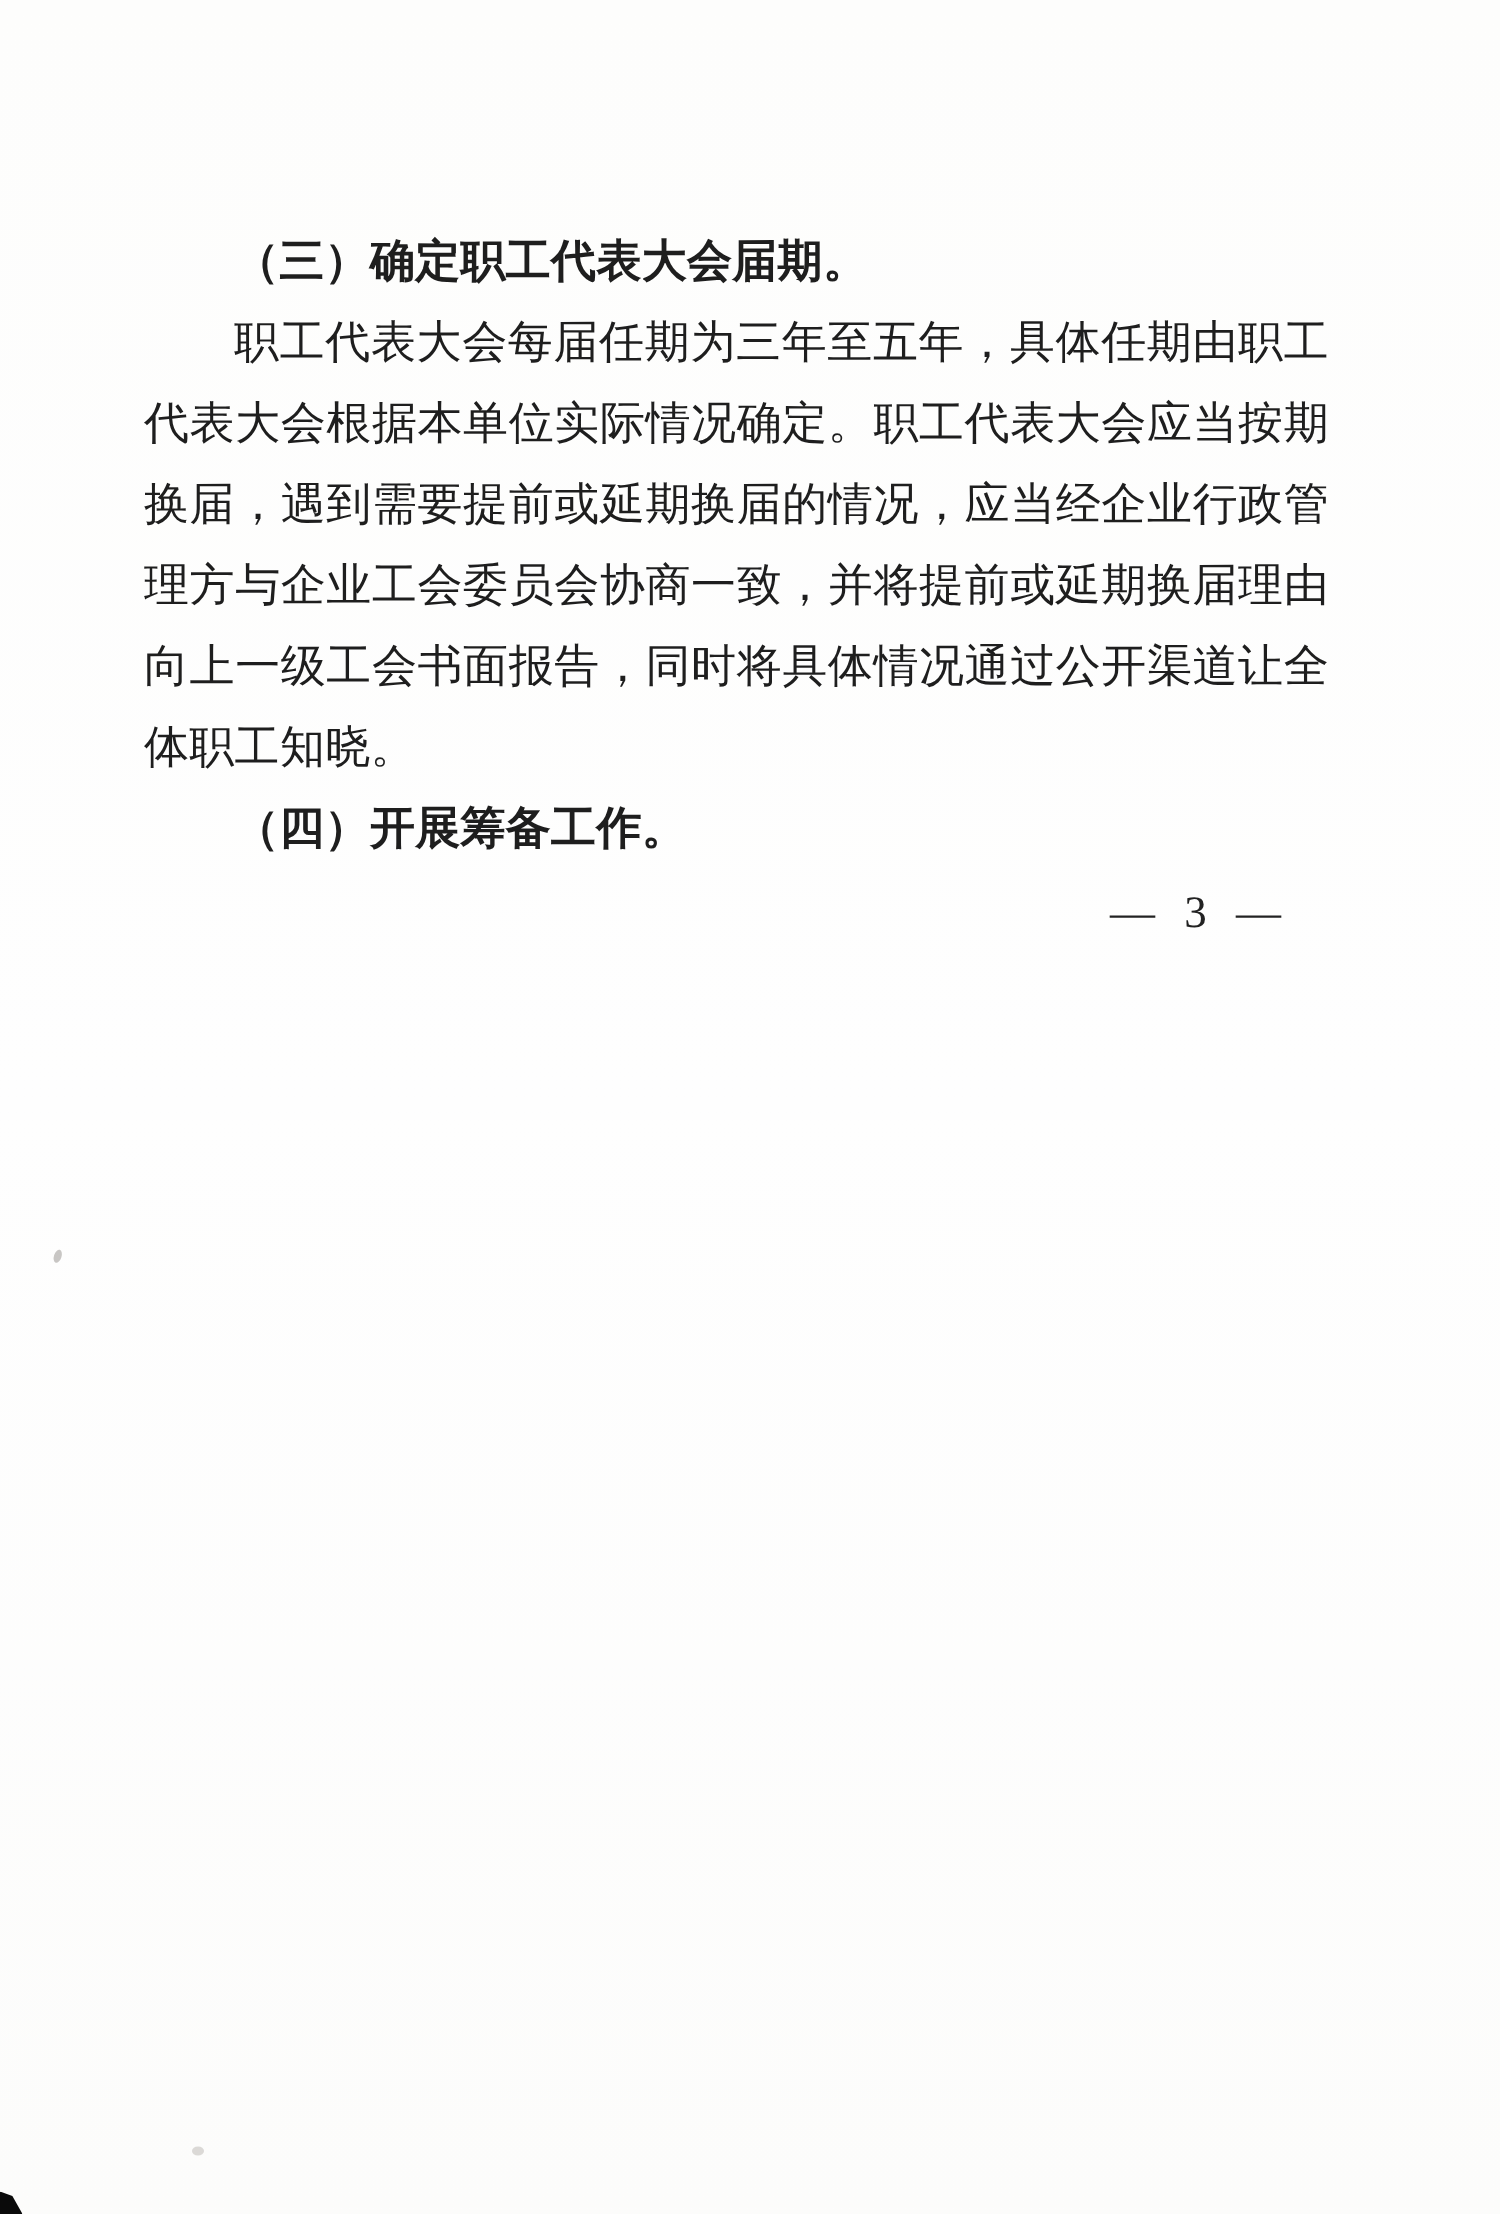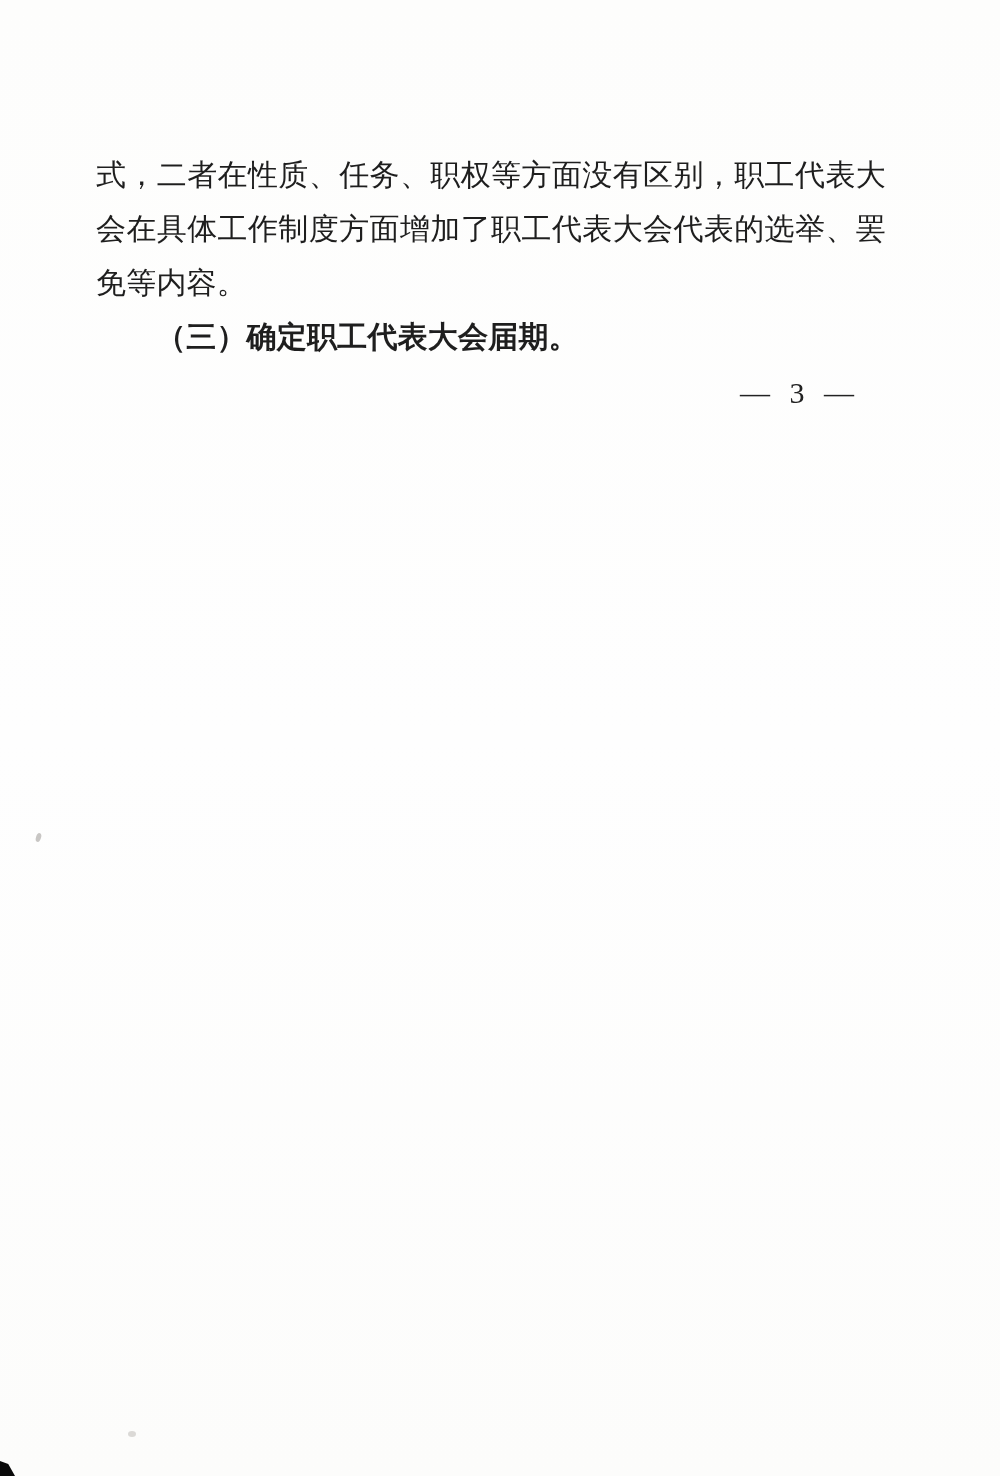--- a/index.html
+++ b/index.html
@@ -75,7 +75,6 @@
 
 <div class="page">
   <div class="content">
-    <p class="body">式，二者在性质、任务、职权等方面没有区别，职工代表大会在具体工作制度方面增加了职工代表大会代表的选举、罢免等内容。</p>
     <p class="heading indent">（三）确定职工代表大会届期。</p>
     <div class="pagenum">— 3 —</div>
   </div>

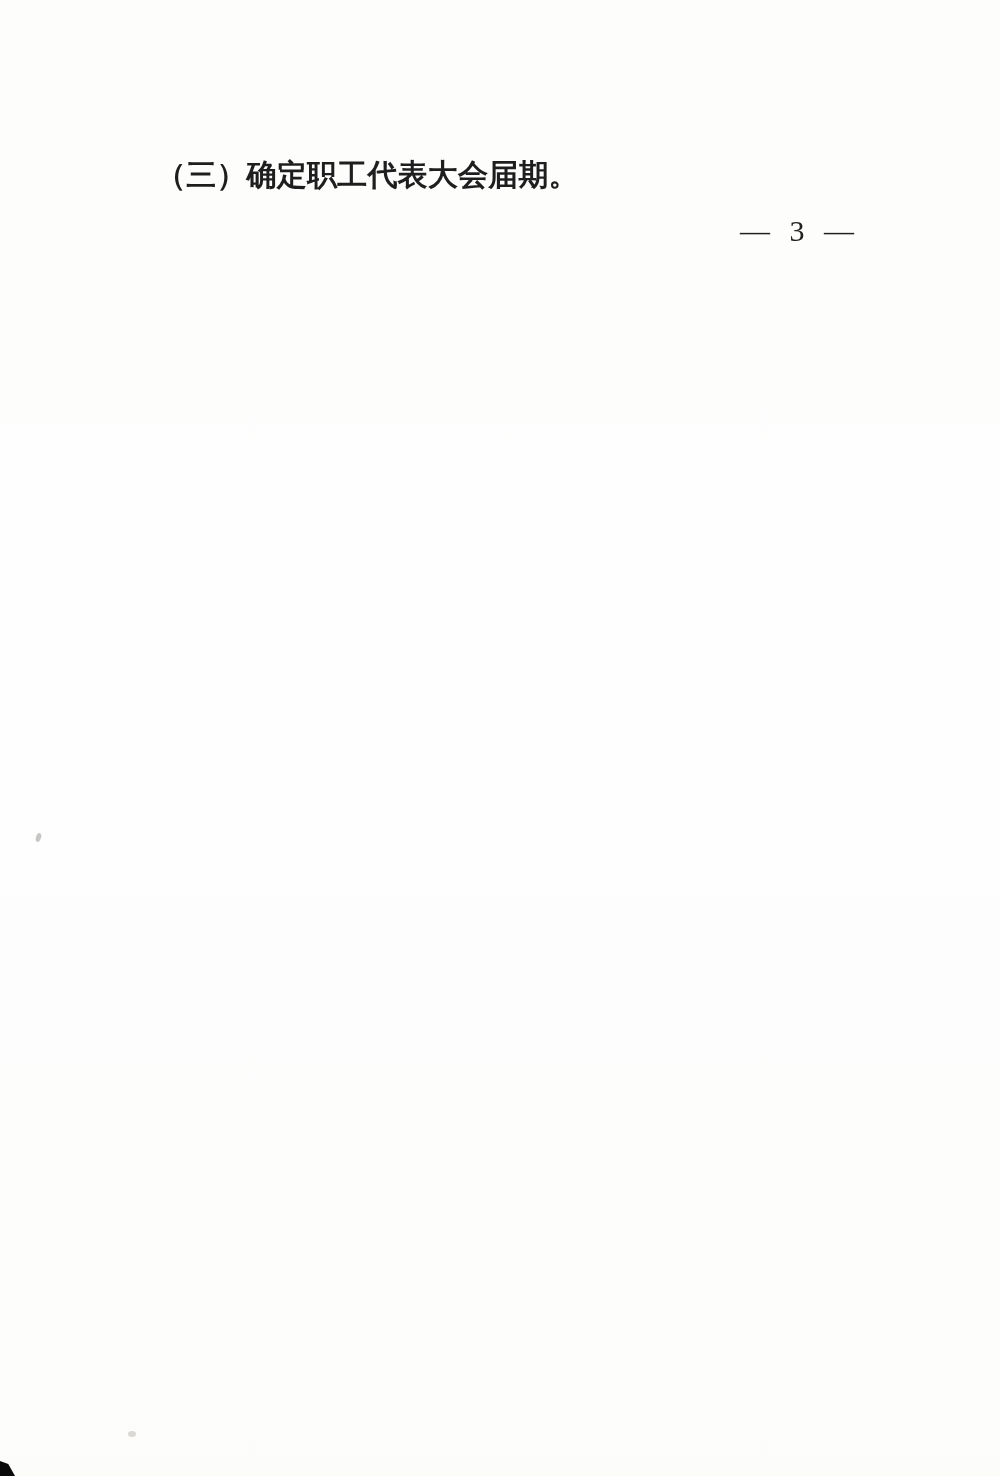--- a/index.html
+++ b/index.html
@@ -76,6 +76,7 @@
 <div class="page">
   <div class="content">
     <p class="heading indent">（三）确定职工代表大会届期。</p>
+    <p class="body indent">职工代表大会每届任期为三年至五年，具体任期由职工代表大会根据本单位实际情况确定。职工代表大会应当按期换届，遇到需要提前或延期换届的情况，应当经企业行政管理方与企业工会委员会协商一致，并将提前或延期换届理由向上一级工会书面报告，同时将具体情况通过公开渠道让全体职工知晓。</p>
     <div class="pagenum">— 3 —</div>
   </div>
 

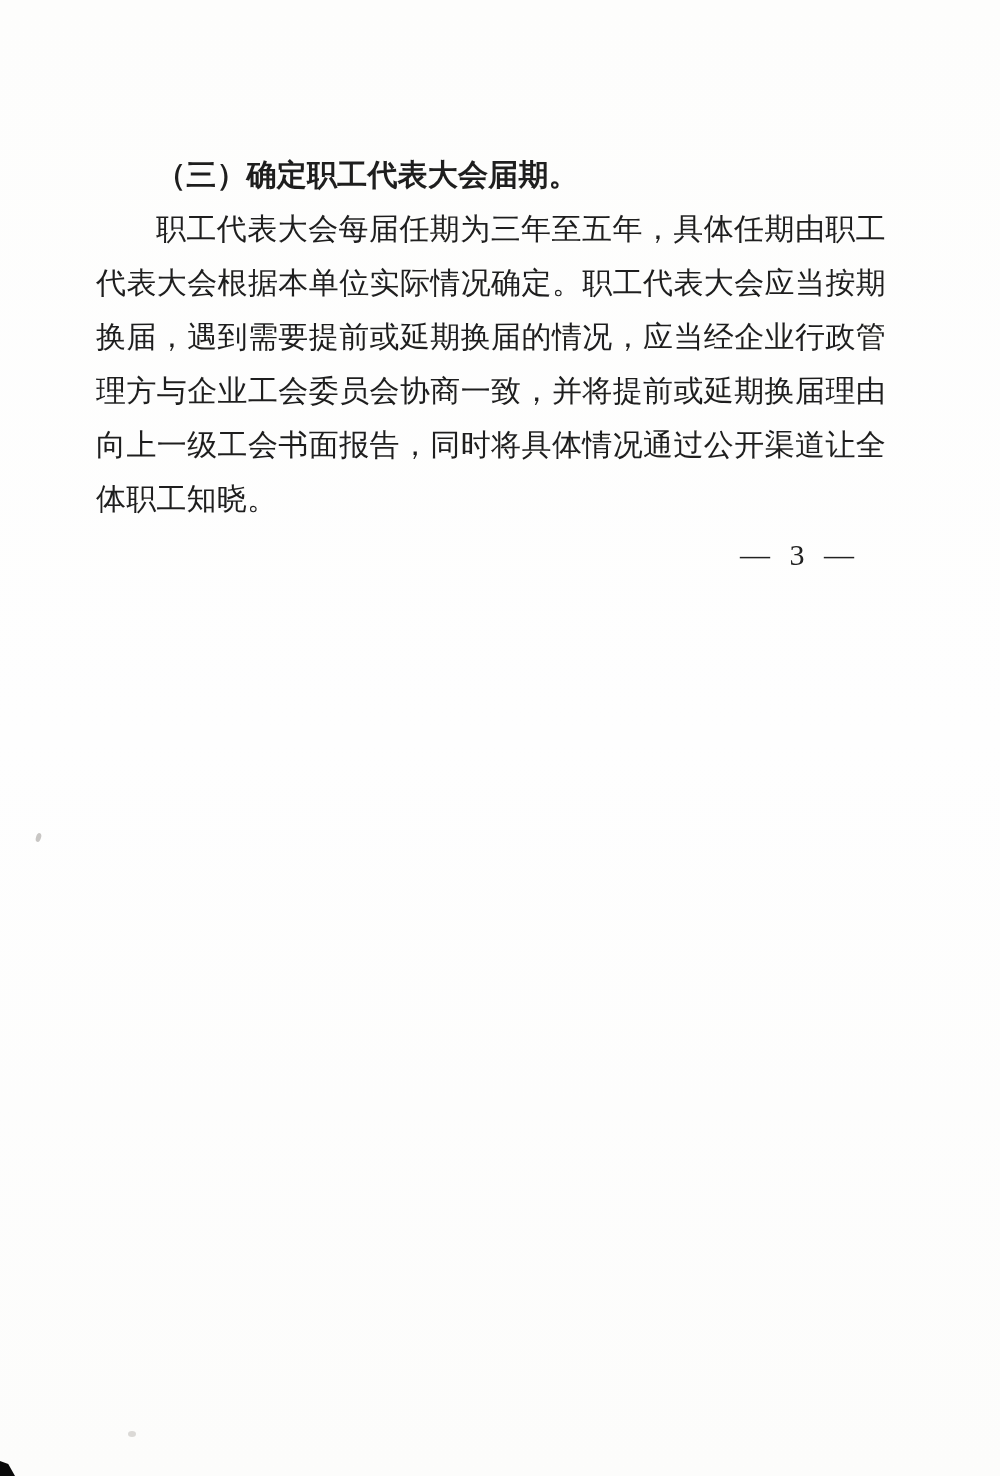--- a/index.html
+++ b/index.html
@@ -77,6 +77,7 @@
   <div class="content">
     <p class="heading indent">（三）确定职工代表大会届期。</p>
     <p class="body indent">职工代表大会每届任期为三年至五年，具体任期由职工代表大会根据本单位实际情况确定。职工代表大会应当按期换届，遇到需要提前或延期换届的情况，应当经企业行政管理方与企业工会委员会协商一致，并将提前或延期换届理由向上一级工会书面报告，同时将具体情况通过公开渠道让全体职工知晓。</p>
+    <p class="heading indent">（四）开展筹备工作。</p>
     <div class="pagenum">— 3 —</div>
   </div>
 

